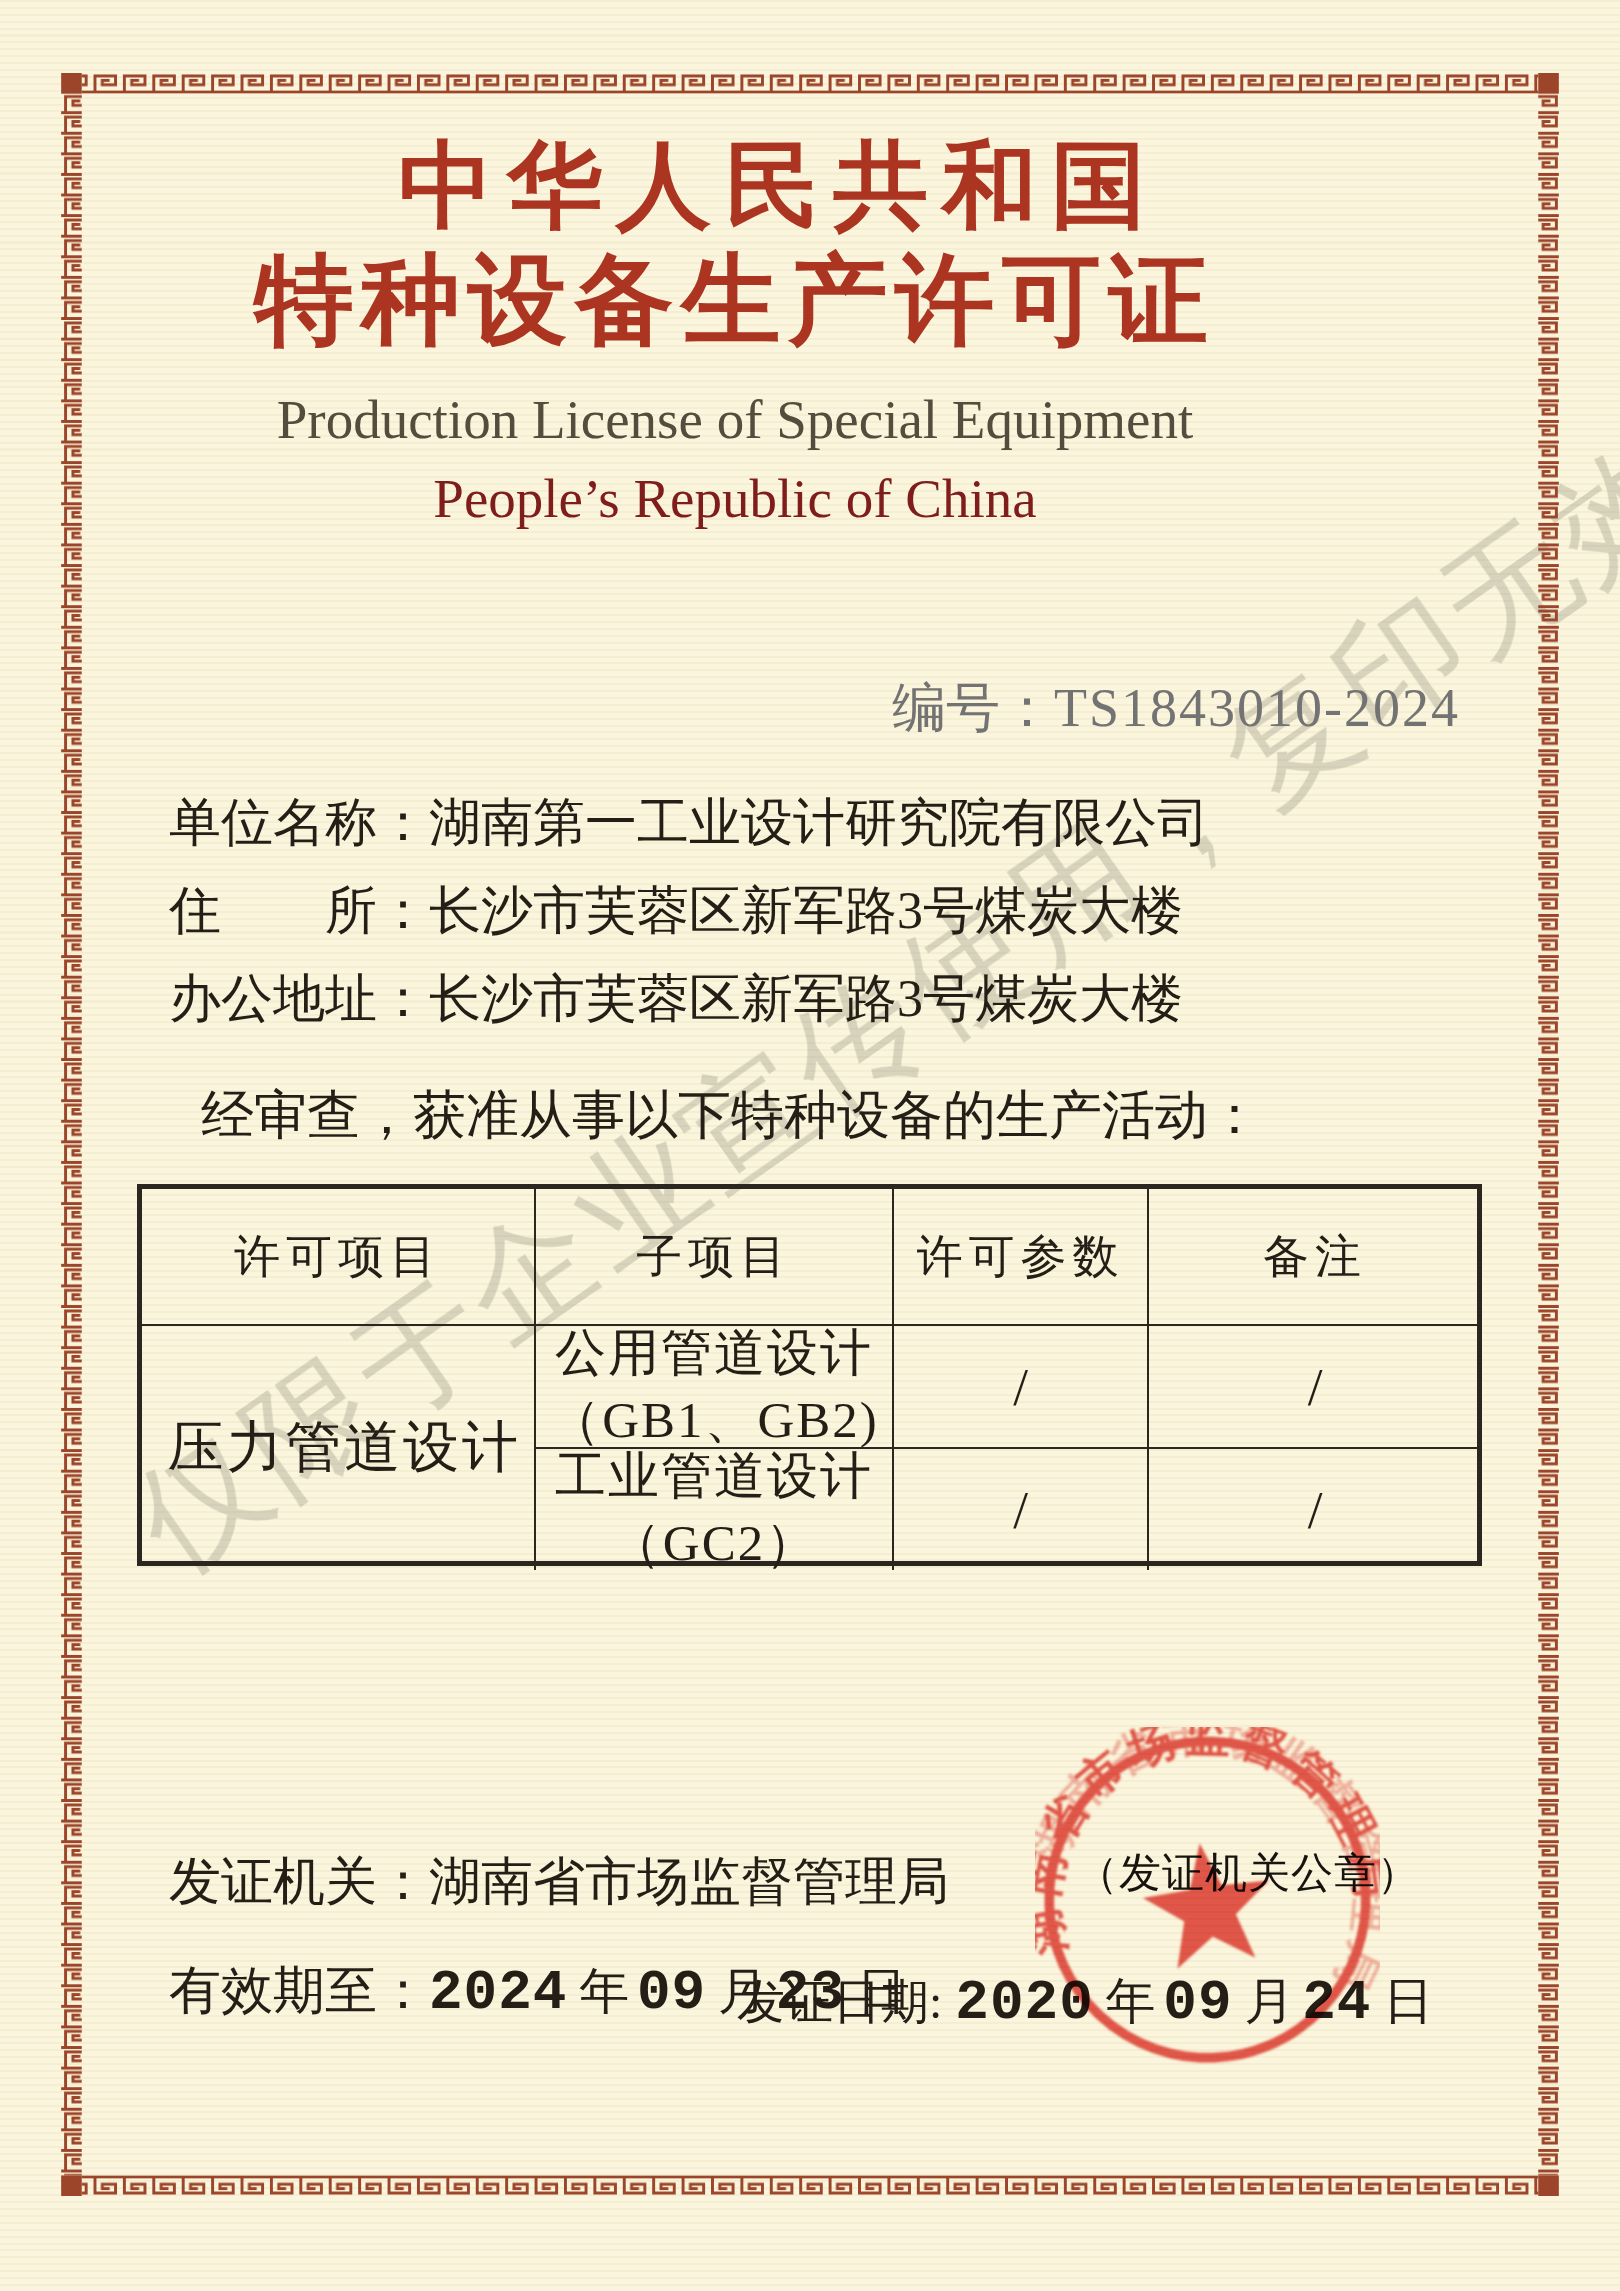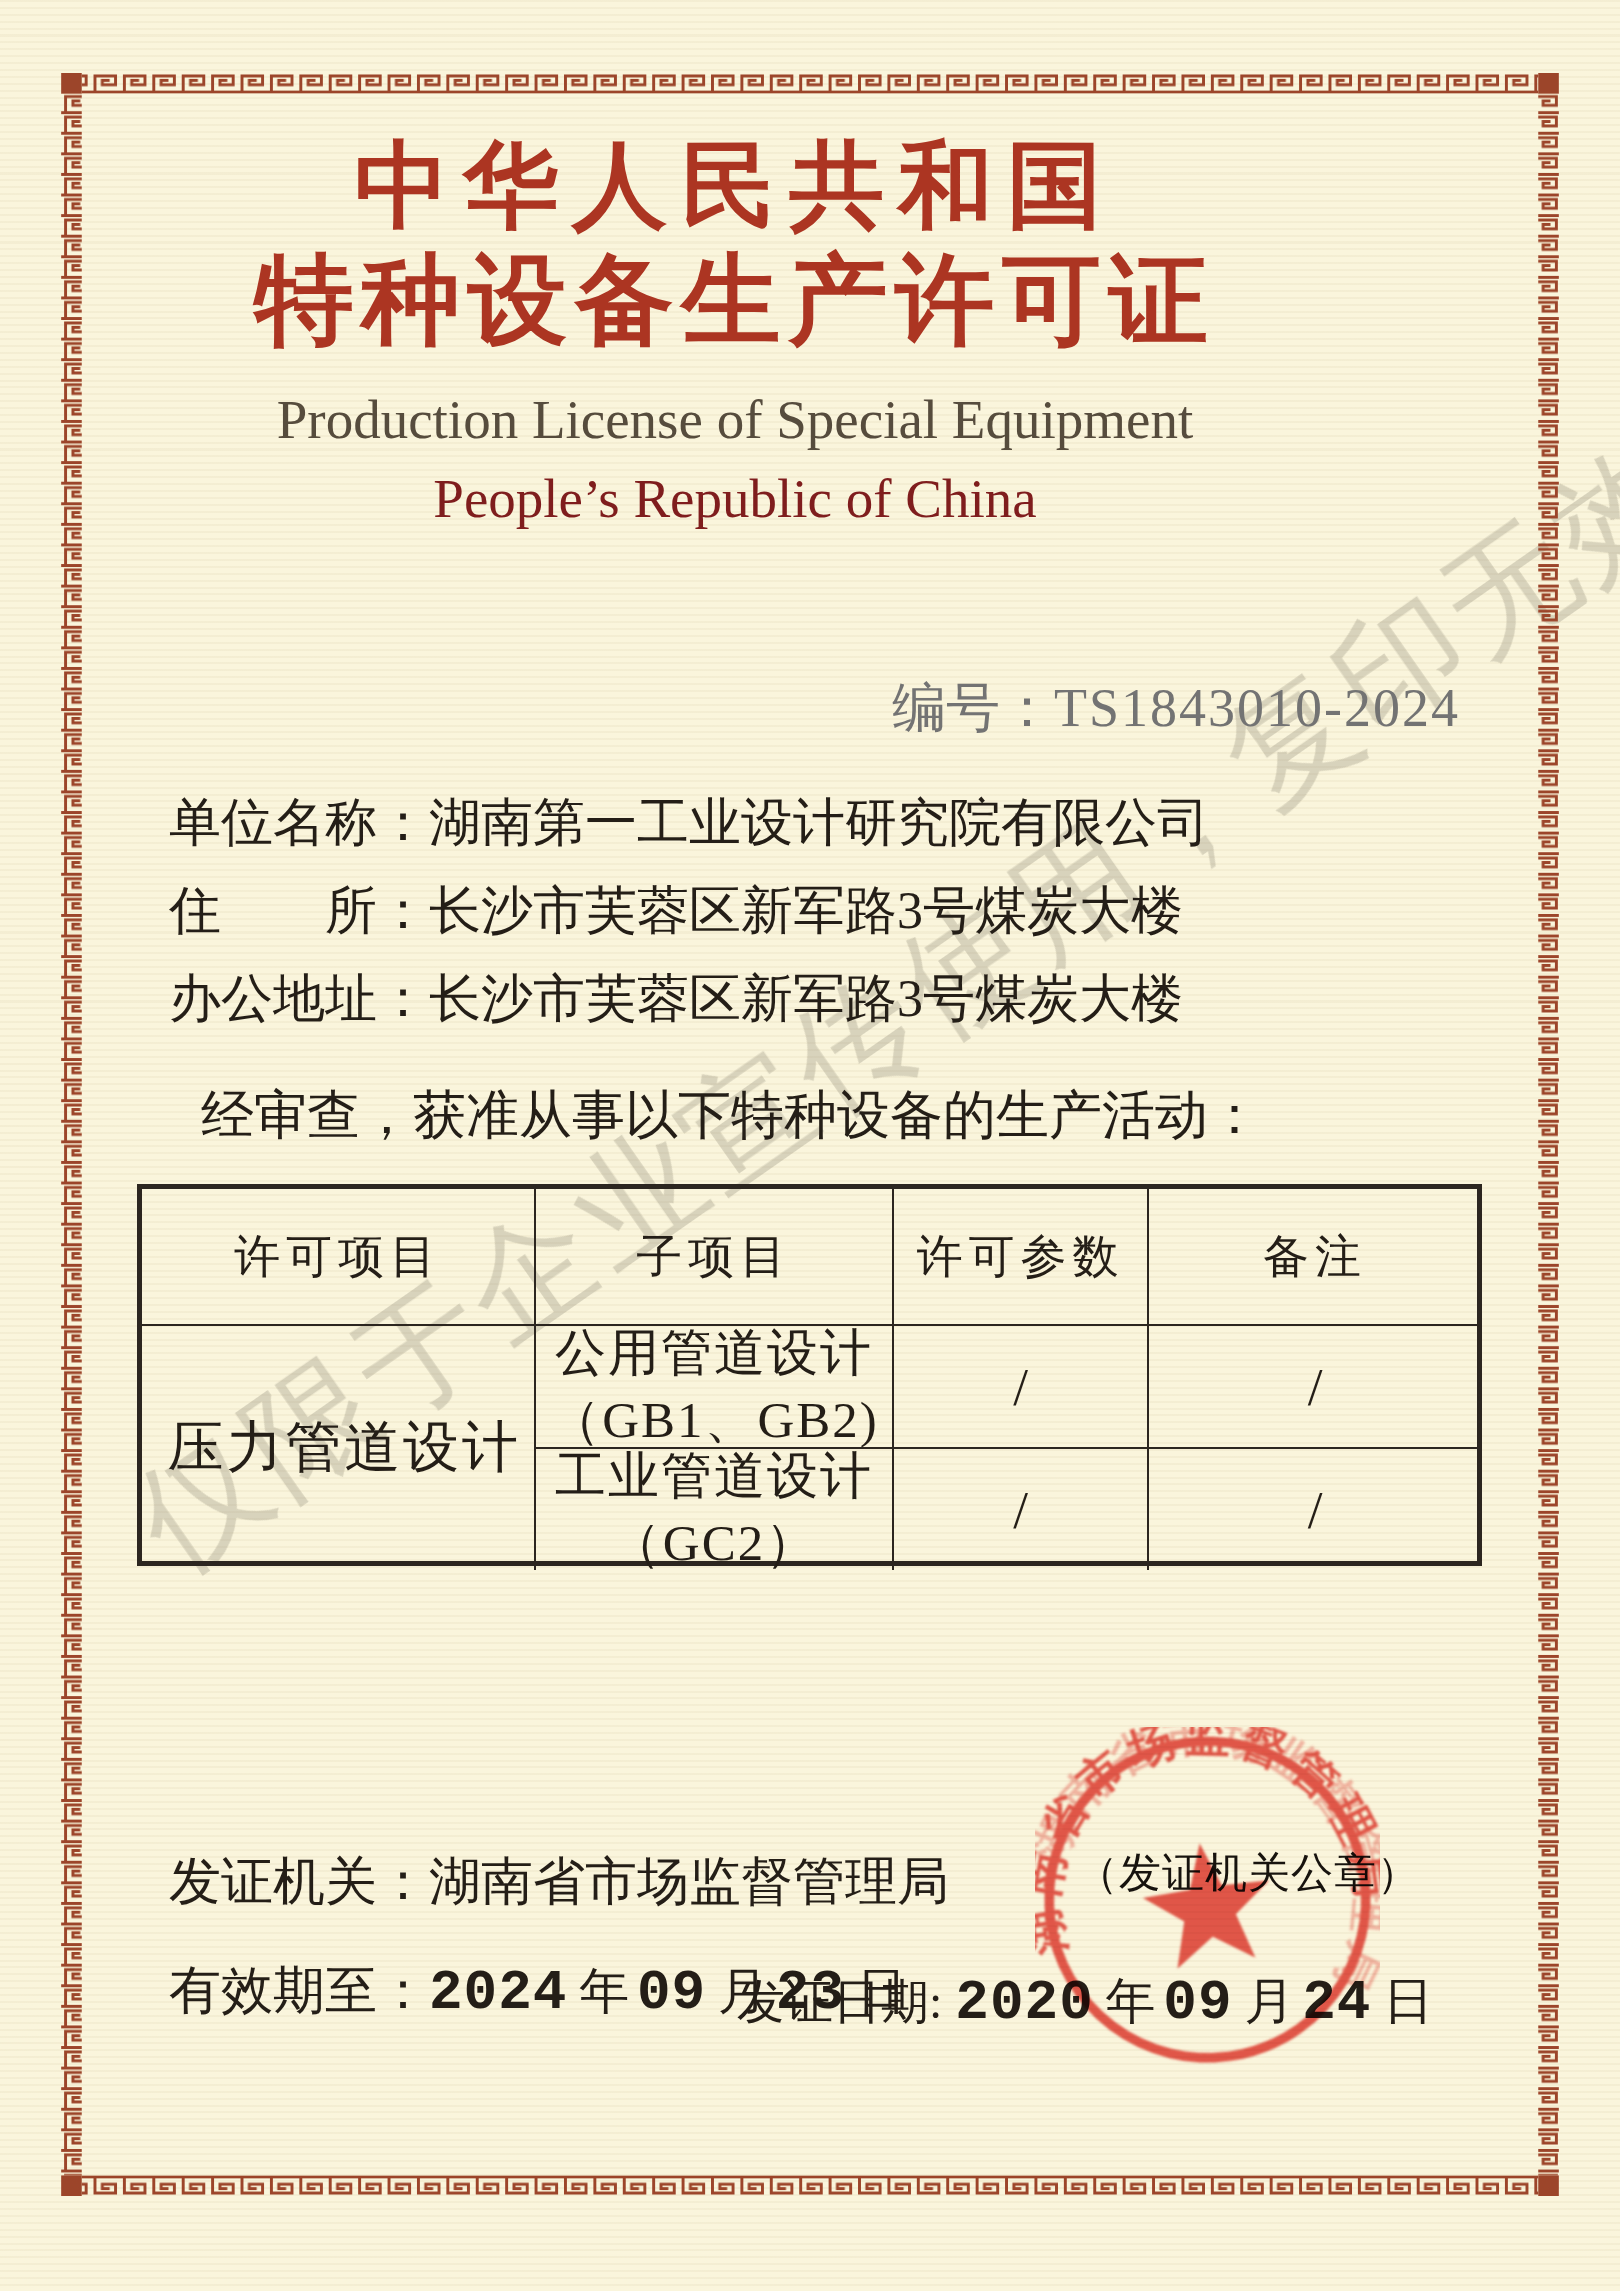--- a/index.html
+++ b/index.html
@@ -24,7 +24,7 @@
   
   .title-block{position:absolute;left:0;top:0;width:1470px;text-align:center;z-index:3;}
   .t1{position:absolute;left:0;top:123px;width:100%;font-size:95px;font-weight:900;
-      color:#ac3522;letter-spacing:13.7px;}
+      color:#ac3522;letter-spacing:13.7px;padding-left:44px;}
   .t2{position:absolute;left:0;top:235px;width:100%;font-size:99px;font-weight:900;
       color:#ac3522;letter-spacing:7.8px;}
   .e1{position:absolute;left:0;top:388px;width:100%;font-size:55px;color:#564c3d;}

